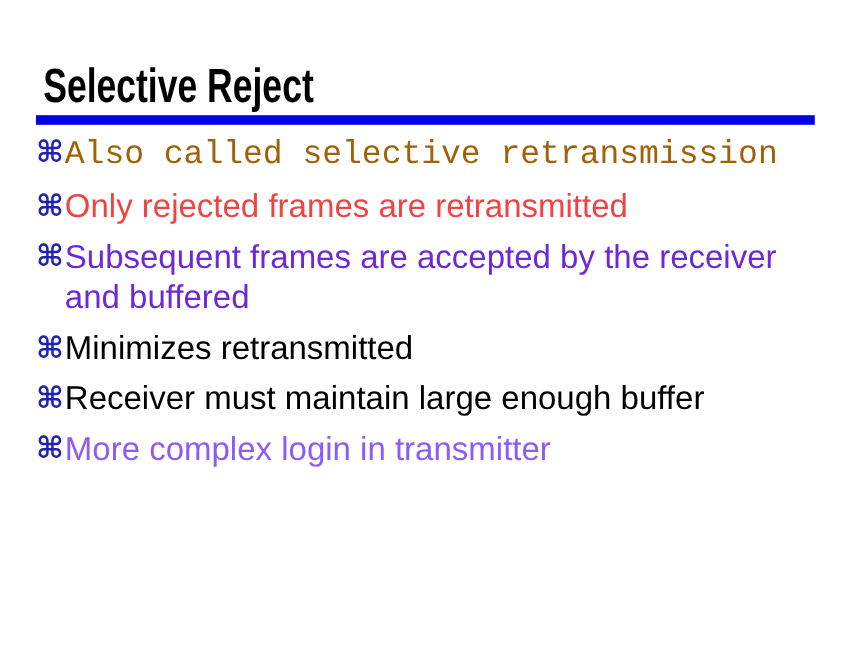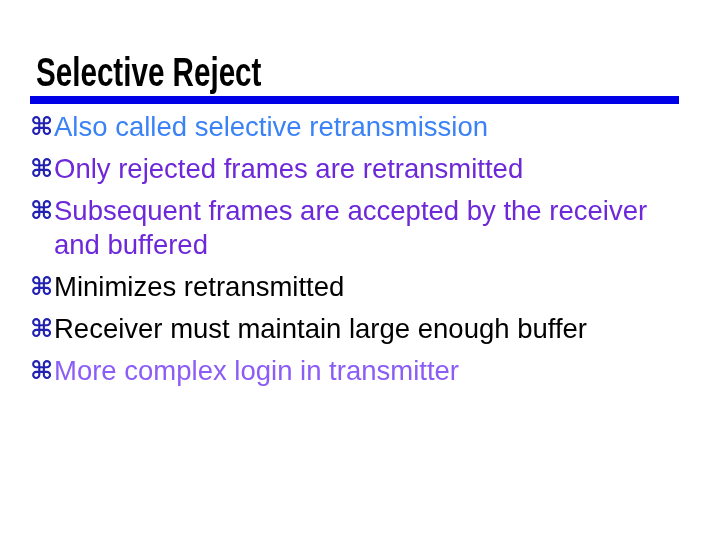--- a/index.html
+++ b/index.html
@@ -80,7 +80,7 @@
   <ul class="bullet-list">
     <li class="bullet-item">
       <span class="bullet-glyph" style="color: rgb(34, 34, 178);">⌘</span>
-      <span style="color: #3b82f6;">Also called selective retransmission</span>
+      <span style="color: #a16207; font-family: Liberation Mono, monospace;">Also called selective retransmission</span>
     </li>
     <li class="bullet-item">
       <span class="bullet-glyph" style="color: rgb(34, 34, 178);">⌘</span>

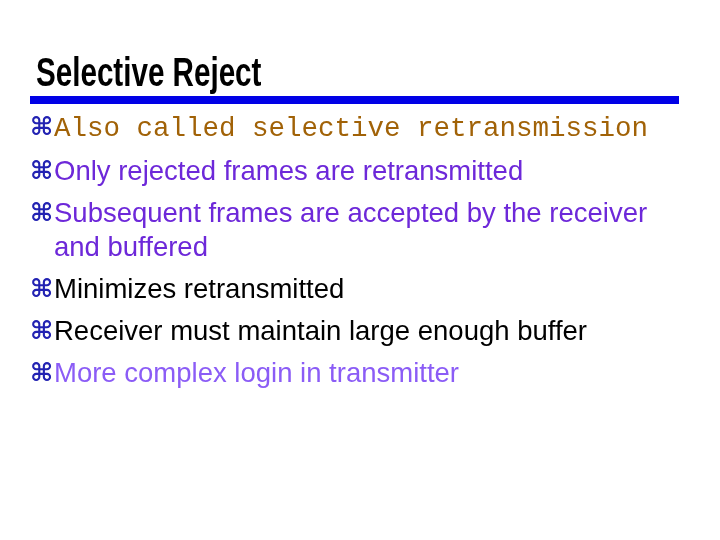--- a/index.html
+++ b/index.html
@@ -84,7 +84,7 @@
     </li>
     <li class="bullet-item">
       <span class="bullet-glyph" style="color: rgb(34, 34, 178);">⌘</span>
-      <span style="color: #6d28d9;">Only rejected frames are retransmitted</span>
+      <span style="color: #ef4444;">Only rejected frames are retransmitted</span>
     </li>
     <li class="bullet-item">
       <span class="bullet-glyph" style="color: rgb(34, 34, 178);">⌘</span>

